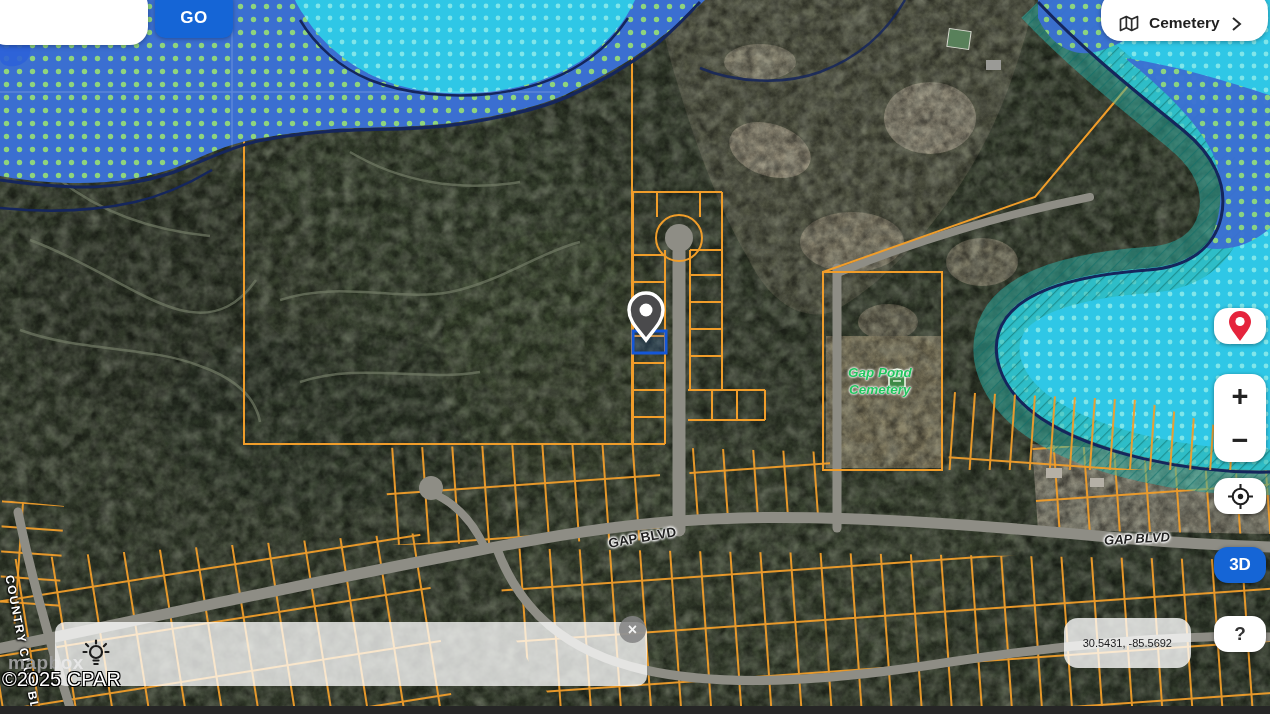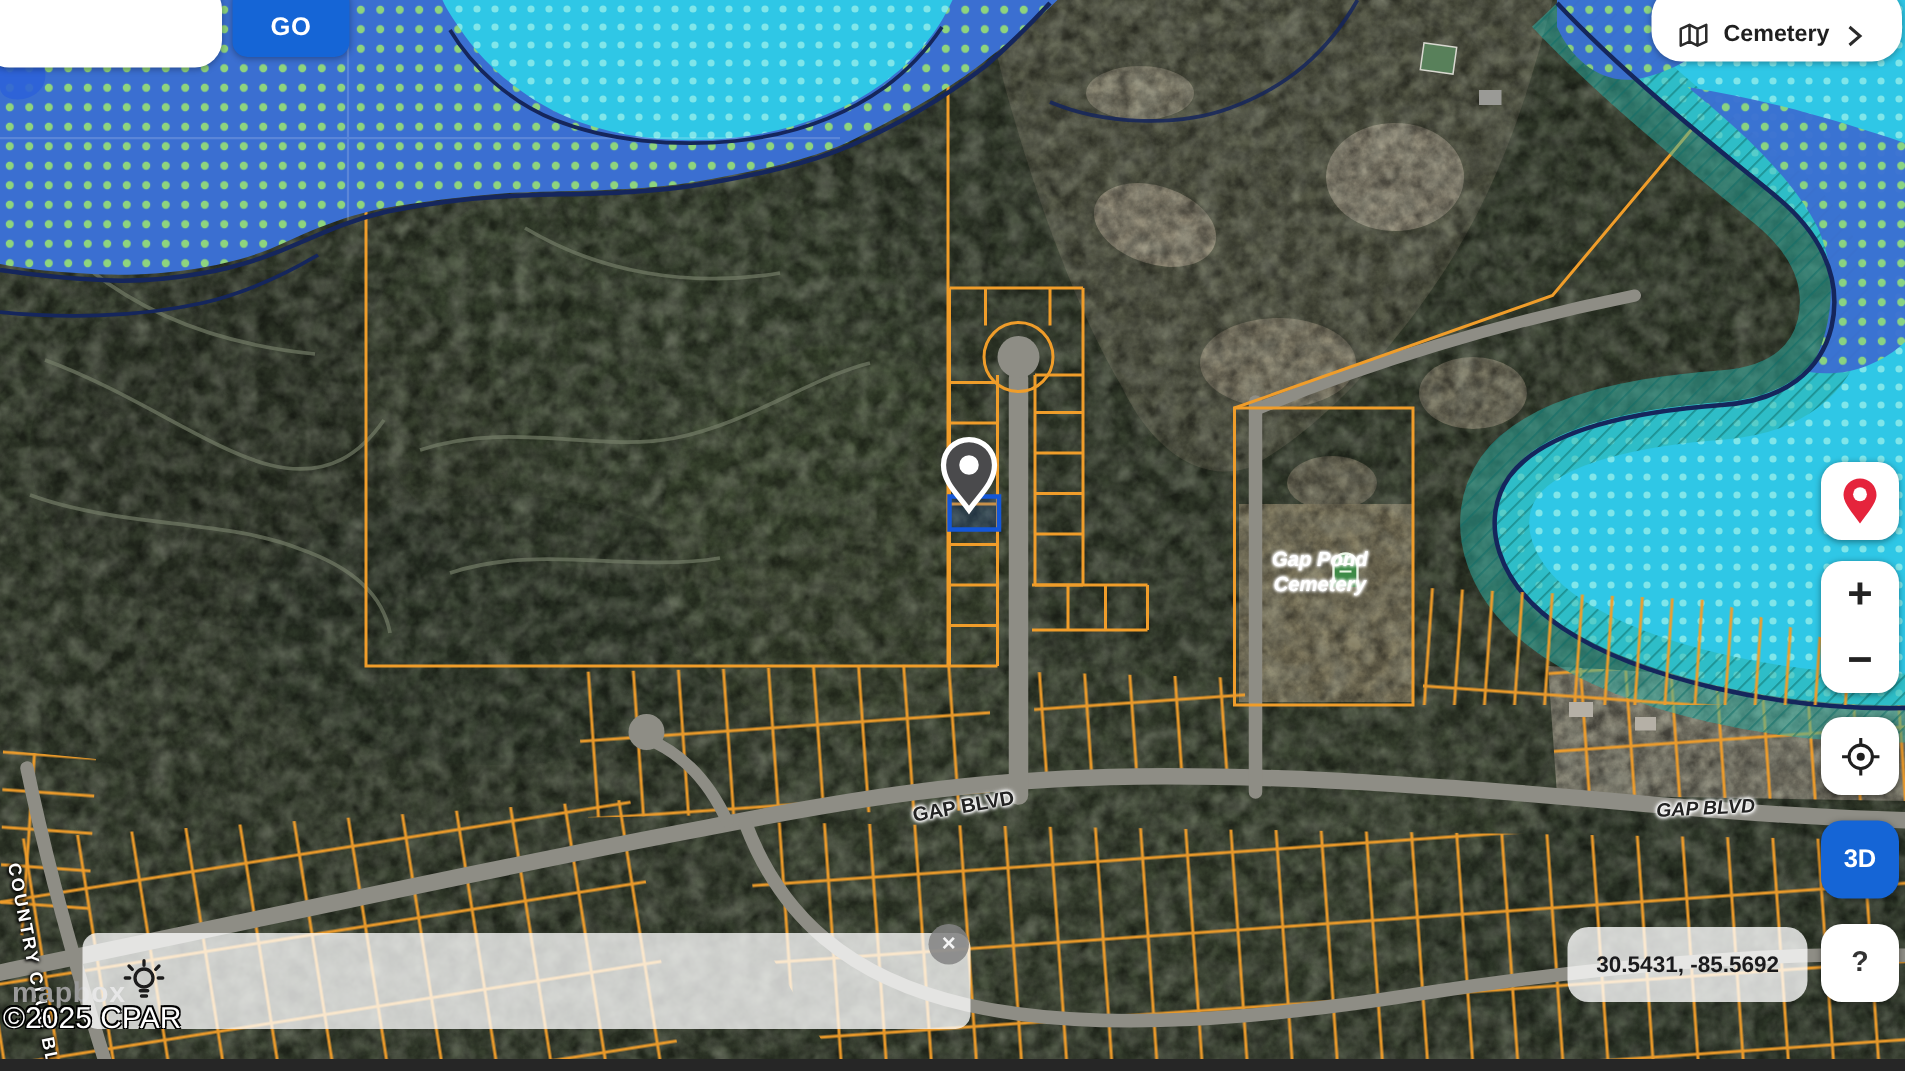--- a/index.html
+++ b/index.html
@@ -77,7 +77,7 @@
   .lbl-gap-main { left:608px; top:530px; font-size:13.5px; transform:rotate(-10deg); }
   .lbl-gap-east { left:1104px; top:531px; font-size:13px; font-style:italic; transform:rotate(-3deg); }
   .lbl-cemetery { left:848px; top:365px; text-align:center; font-style:italic; font-size:13.5px;
-    color:#ffffff; text-shadow:0 0 2px #fff,0 0 2px #fff,0 0 3px #fff; line-height:1.25; }
+    color:#22c55e; text-shadow:0 0 2px #fff,0 0 2px #fff,0 0 3px #fff; line-height:1.25; }
   .lbl-country { left:16px; top:574px; font-size:12px; letter-spacing:1.5px;
     transform:rotate(79deg); transform-origin:0 0; }
 </style>

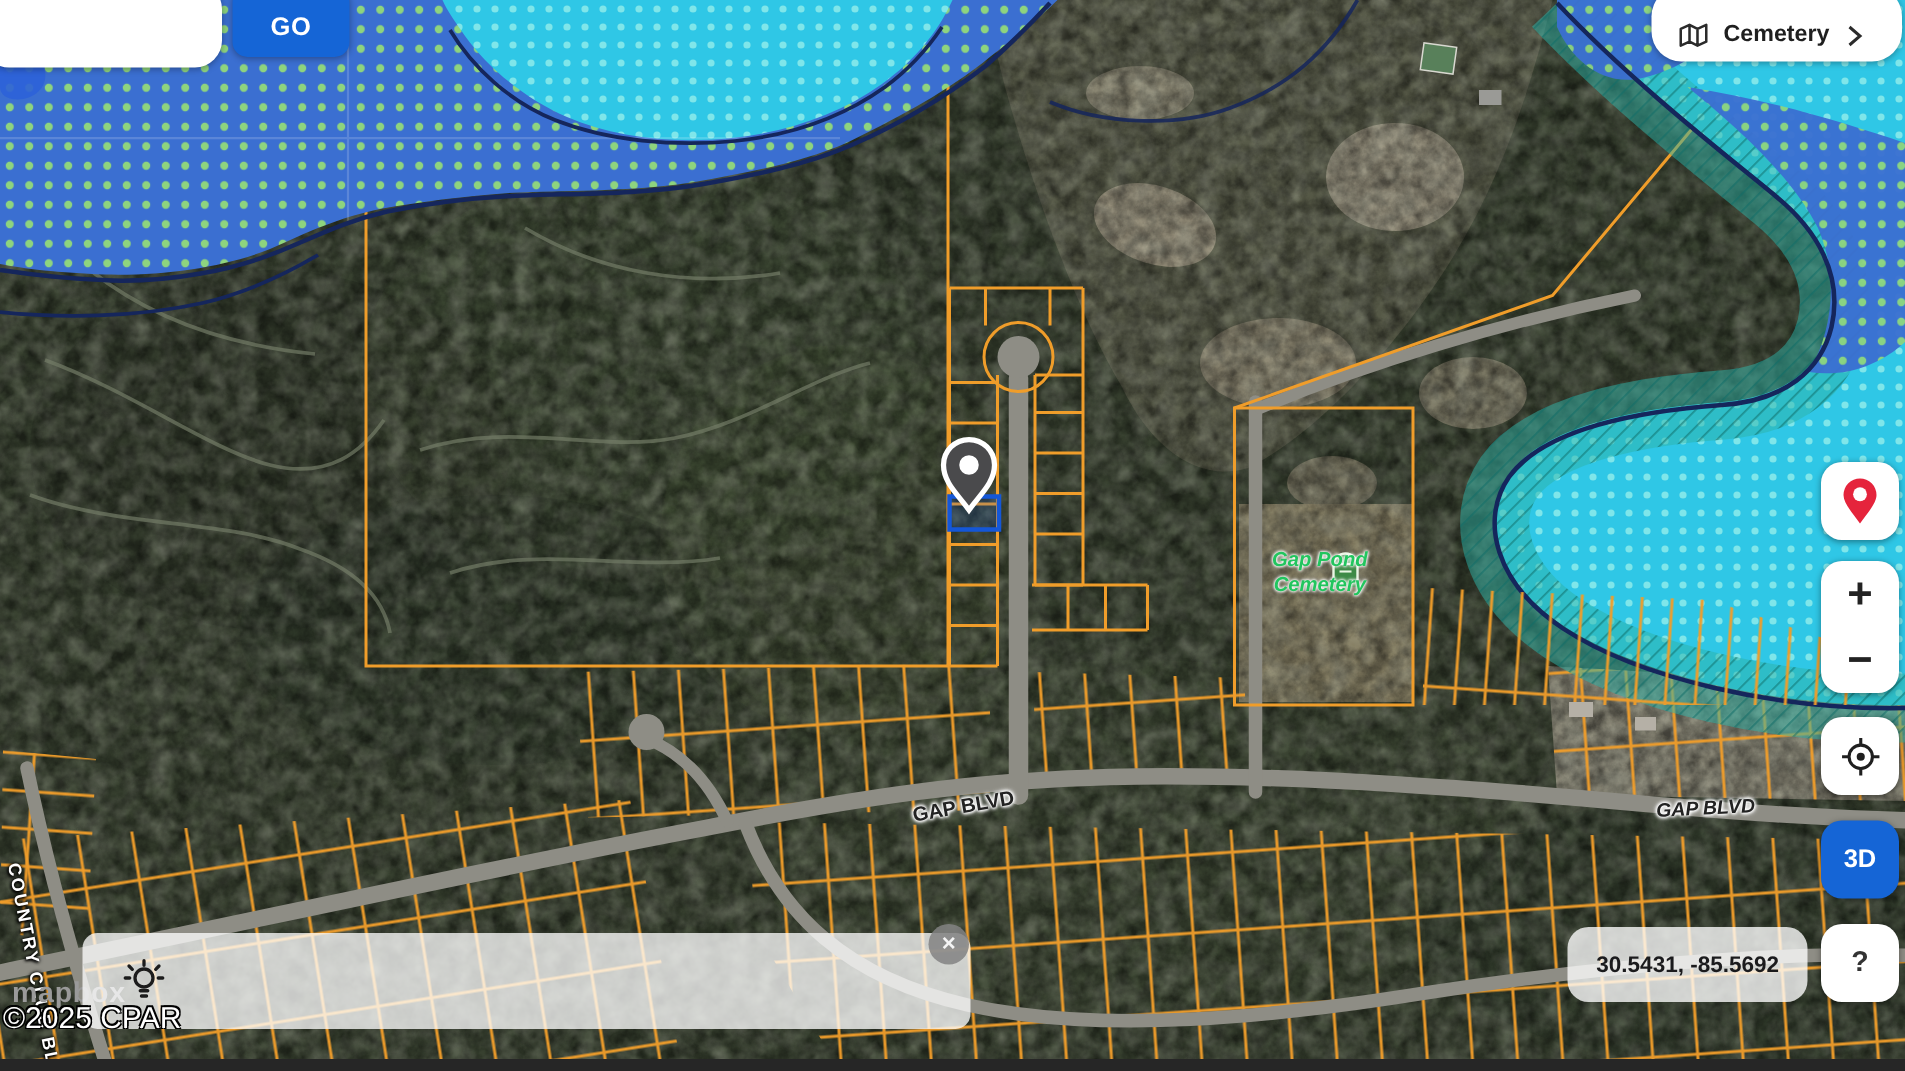--- a/index.html
+++ b/index.html
@@ -37,7 +37,7 @@
     box-shadow:0 1px 4px rgba(0,0,0,.4); display:flex; align-items:center; justify-content:center;
     cursor:pointer; z-index:30;
   }
-  .ctl.square { height:52px; }
+  .ctl.square { height:36px; }
   .zoom-panel { position:absolute; right:4px; top:374px; width:52px; height:88px; background:#fff;
     border-radius:14px; box-shadow:0 1px 4px rgba(0,0,0,.4); display:flex; flex-direction:column;
     z-index:30; }

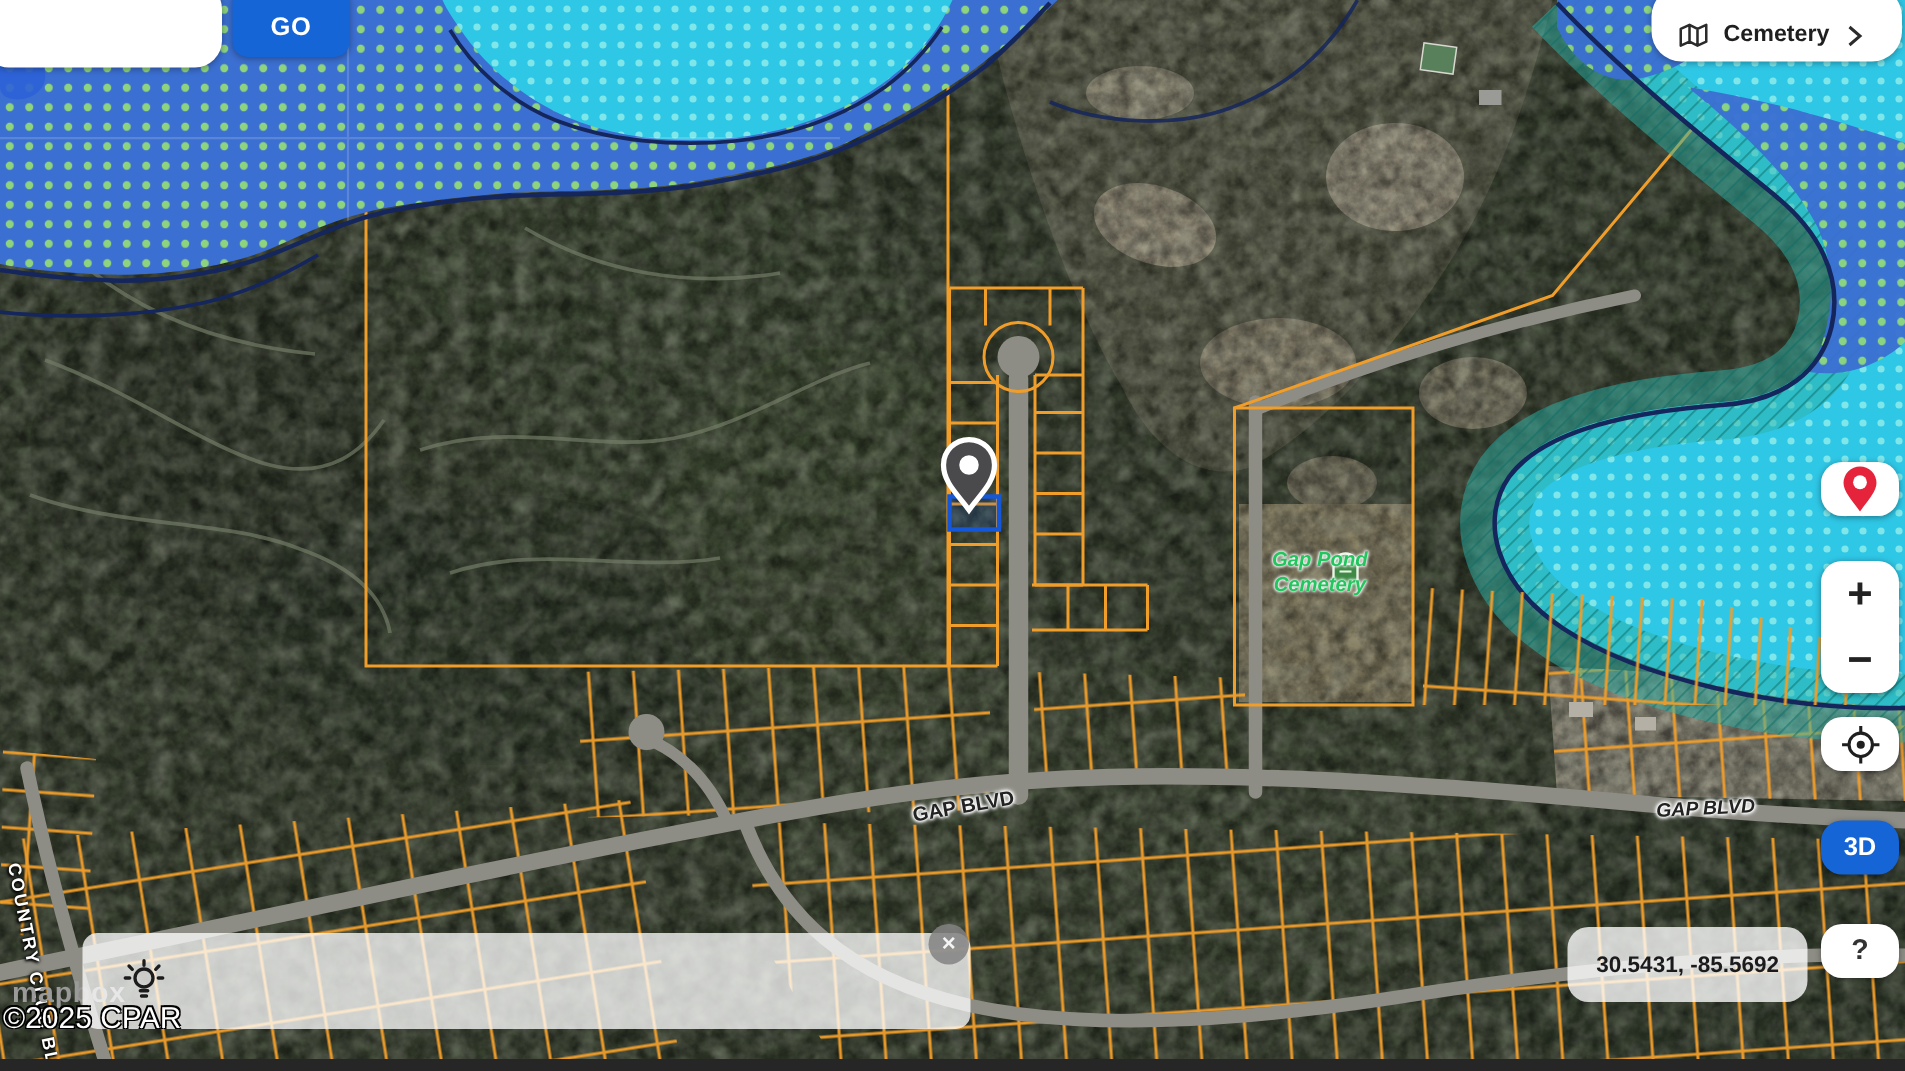--- a/index.html
+++ b/index.html
@@ -46,9 +46,9 @@
   .threed-btn { background:#1565d6; color:#fff; font-weight:bold; font-size:17px; }
   .help-btn { color:#333; font-weight:bold; font-size:19px; }
   .coords-pill {
-    position:absolute; right:65px; top:618px; height:50px; padding:0 19px;
+    position:absolute; right:79px; top:618px; height:50px; padding:0 19px;
     background:rgba(255,255,255,.78); border-radius:14px; z-index:25;
-    display:flex; align-items:center; font-weight:bold; font-size:15px; color:#1b1b1d;
+    display:flex; align-items:center; font-weight:normal; font-size:11px; color:#1b1b1d;
   }
   .tip-banner {
     position:absolute; left:55px; top:622px; width:592px; height:64px;

